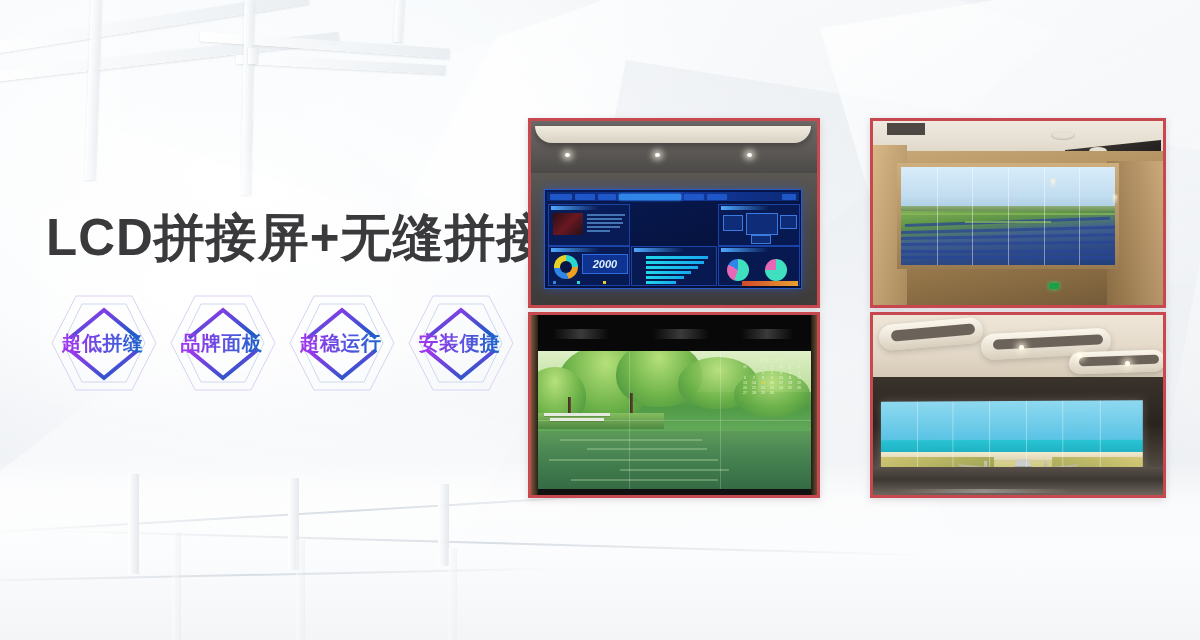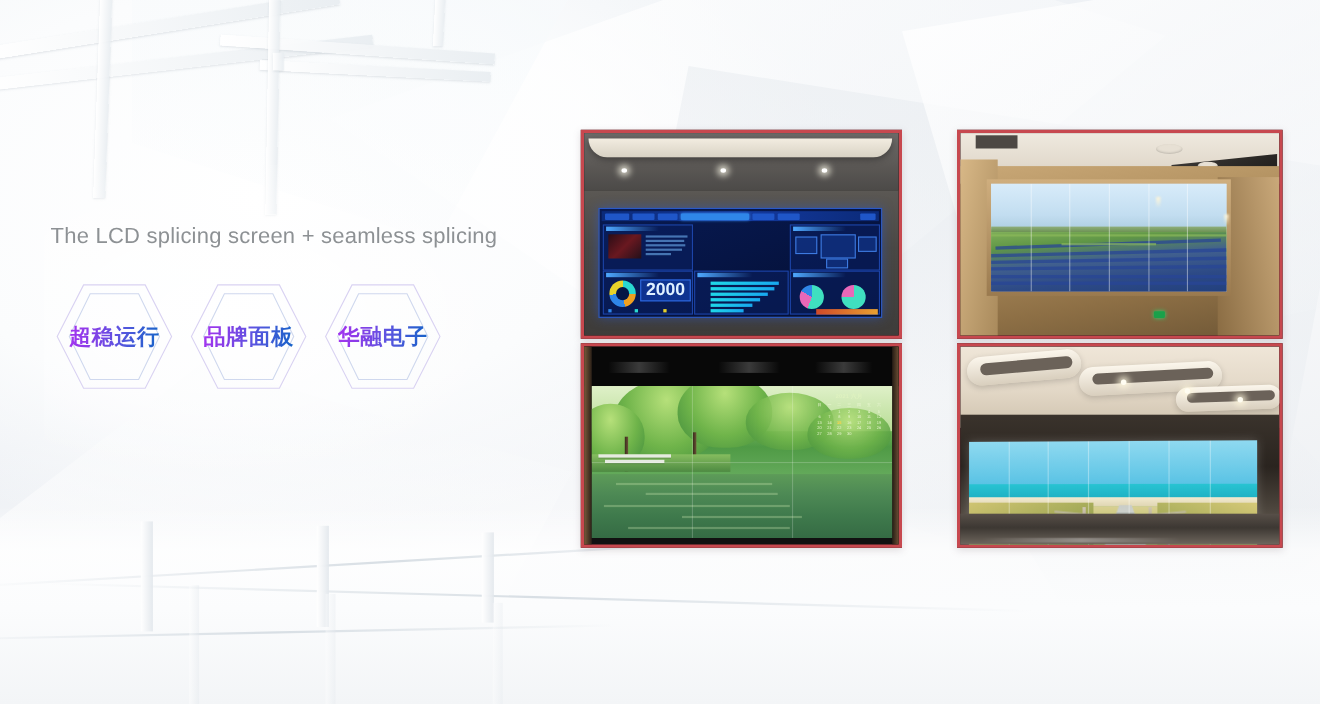--- a/index.html
+++ b/index.html
@@ -279,6 +279,7 @@
     <div class="badge-row">
     </div>
 
+    <div class="title">LCD拼接屏+无缝拼接</div>
     <div class="subtitle">The LCD splicing screen + seamless splicing</div>
 
     <div class="hexrow">

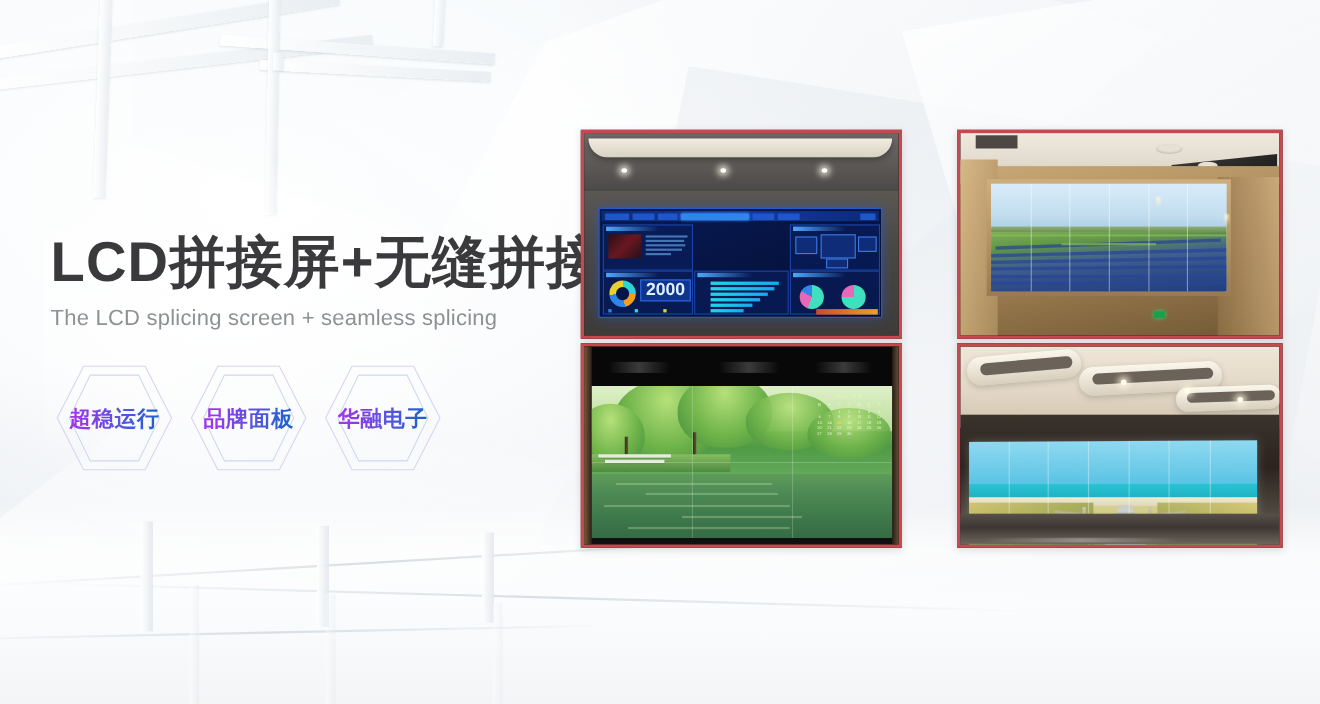--- a/index.html
+++ b/index.html
@@ -367,7 +367,7 @@
             <div class="tl-donut" style="left:5px;top:8px;width:24px;height:24px;
                  background:conic-gradient(#2ad8d0 0deg 90deg,#f0a020 90deg 170deg,#2f86e8 170deg 265deg,#e8d22a 265deg 360deg);"></div>
             <div class="tl-donut" style="left:11px;top:14px;width:12px;height:12px;background:#061545;"></div>
-            <div class="tl-kpi" style="left:33px;top:7px;width:44px;height:18px;font-size:16px;">2000</div>
+            <div class="tl-kpi" style="left:33px;top:7px;width:44px;height:18px;font-size:11px;font-style:italic;">2000</div>
             <div class="tl-dot" style="left:4px;top:34px;background:#2f86e8"></div>
             <div class="tl-dot" style="left:28px;top:34px;background:#2ad8d0"></div>
             <div class="tl-dot" style="left:54px;top:34px;background:#e8d22a"></div>

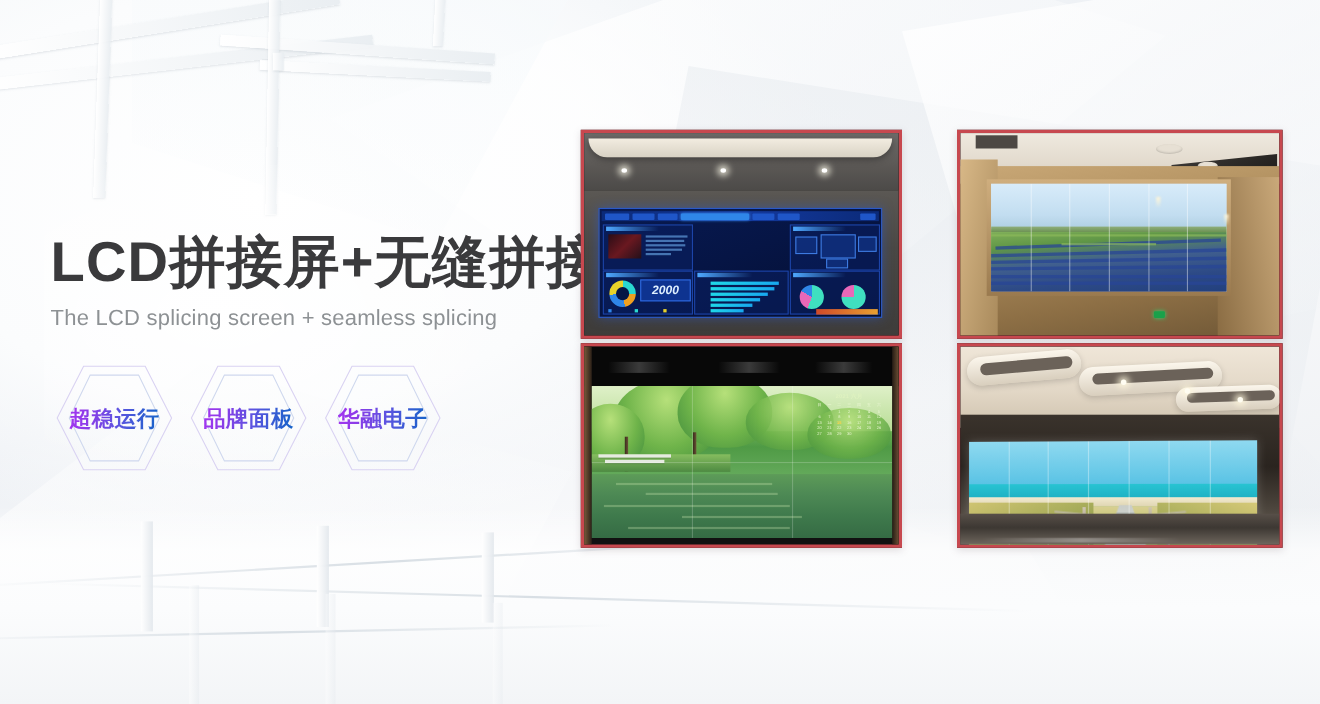--- a/index.html
+++ b/index.html
@@ -280,7 +280,6 @@
     </div>
 
     <div class="title">LCD拼接屏+无缝拼接</div>
-    <div class="subtitle">The LCD splicing screen + seamless splicing</div>
 
     <div class="hexrow">
 

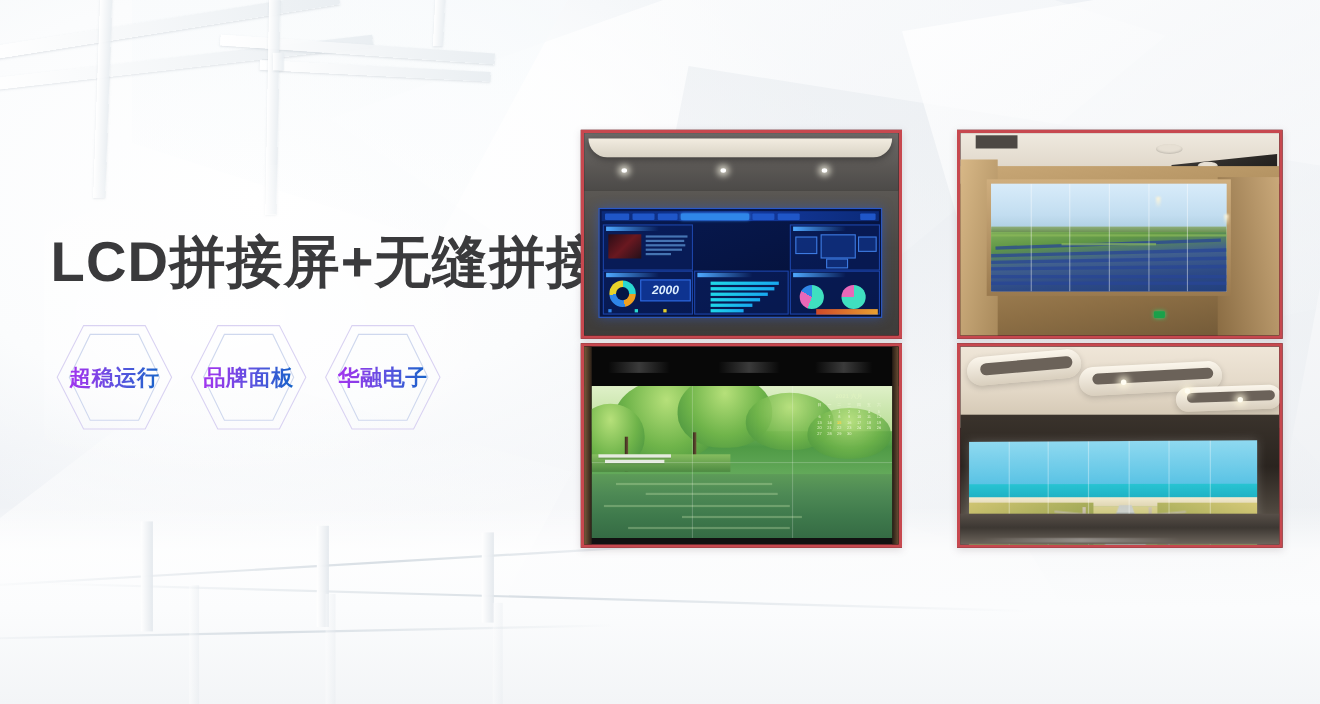--- a/index.html
+++ b/index.html
@@ -283,6 +283,21 @@
 
     <div class="hexrow">
 
+      <div class="hexcell">
+        <svg width="116" height="106" viewBox="0 0 116 106">
+          <defs>
+            <linearGradient id="hg1" x1="0" y1="0" x2="1" y2="1">
+              <stop offset="0" stop-color="#a435f0"></stop>
+                <stop offset="1" stop-color="#0f5fc0"></stop>
+            </linearGradient>
+          </defs>
+          <polygon points="30,6 86,6 110,53 86,100 30,100 6,53" fill="none" stroke="#d9d2f2" stroke-width="1"></polygon>
+          <polygon points="36,14 80,14 99,53 80,92 36,92 17,53" fill="none" stroke="#cfd8ee" stroke-width="1"></polygon>
+          <polyline points="24,48 58,20 92,48" fill="none" stroke="url(#hg1)" stroke-width="4"></polyline>
+          <polyline points="24,60 58,88 92,60" fill="none" stroke="url(#hg1)" stroke-width="4"></polyline>
+        </svg>
+        <span class="hextext">超低拼缝</span>
+      </div>
 
       <div class="hexcell">
         <svg width="116" height="106" viewBox="0 0 116 106">

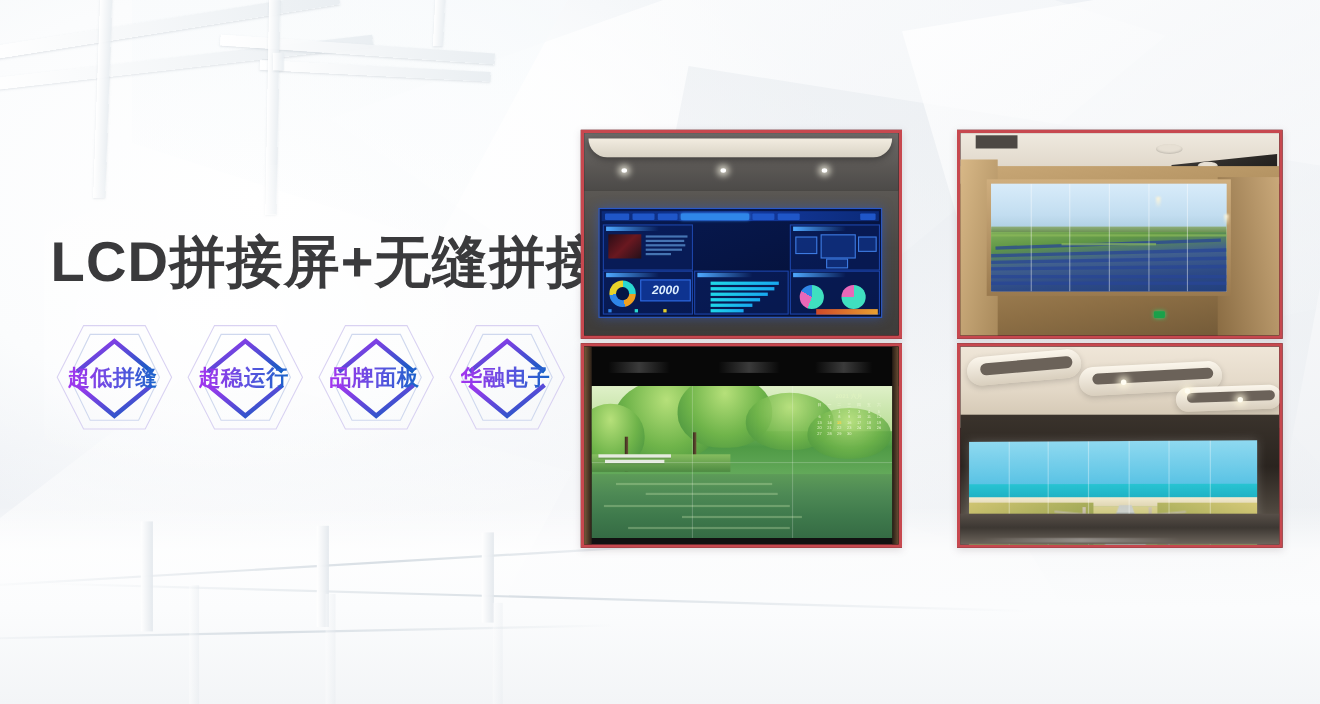--- a/index.html
+++ b/index.html
@@ -306,7 +306,7 @@
           <polyline points="24,48 58,20 92,48" fill="none" stroke="url(#hg1)" stroke-width="4"></polyline>
           <polyline points="24,60 58,88 92,60" fill="none" stroke="url(#hg1)" stroke-width="4"></polyline>
         </svg>
-        <span class="hextext">超稳运行</span>
+        <span class="hextext">品牌面板</span>
       </div>
 
       <div class="hexcell">
@@ -316,7 +316,7 @@
           <polyline points="24,48 58,20 92,48" fill="none" stroke="url(#hg1)" stroke-width="4"></polyline>
           <polyline points="24,60 58,88 92,60" fill="none" stroke="url(#hg1)" stroke-width="4"></polyline>
         </svg>
-        <span class="hextext">品牌面板</span>
+        <span class="hextext">超稳运行</span>
       </div>
 
       <div class="hexcell">

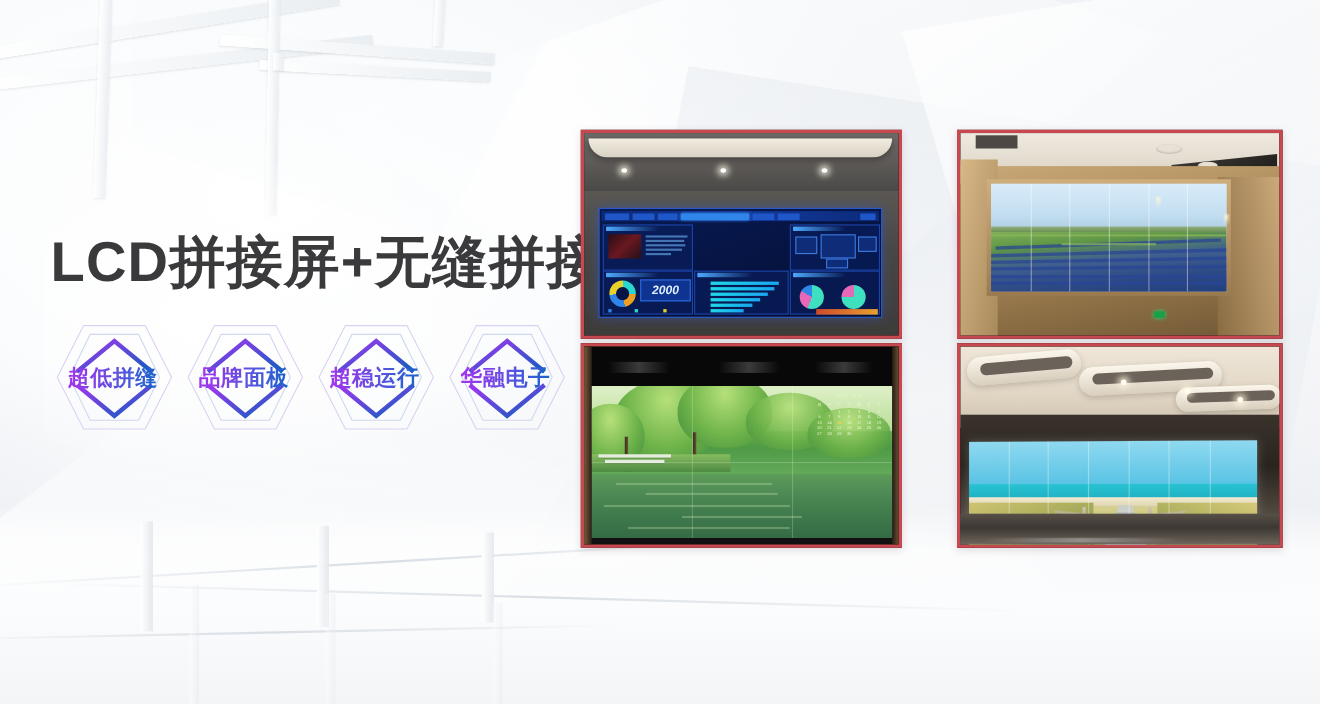--- a/index.html
+++ b/index.html
@@ -326,7 +326,7 @@
           <polyline points="24,48 58,20 92,48" fill="none" stroke="url(#hg1)" stroke-width="4"></polyline>
           <polyline points="24,60 58,88 92,60" fill="none" stroke="url(#hg1)" stroke-width="4"></polyline>
         </svg>
-        <span class="hextext">华融电子</span>
+        <span class="hextext">安装便捷</span>
       </div>
 
     </div>

